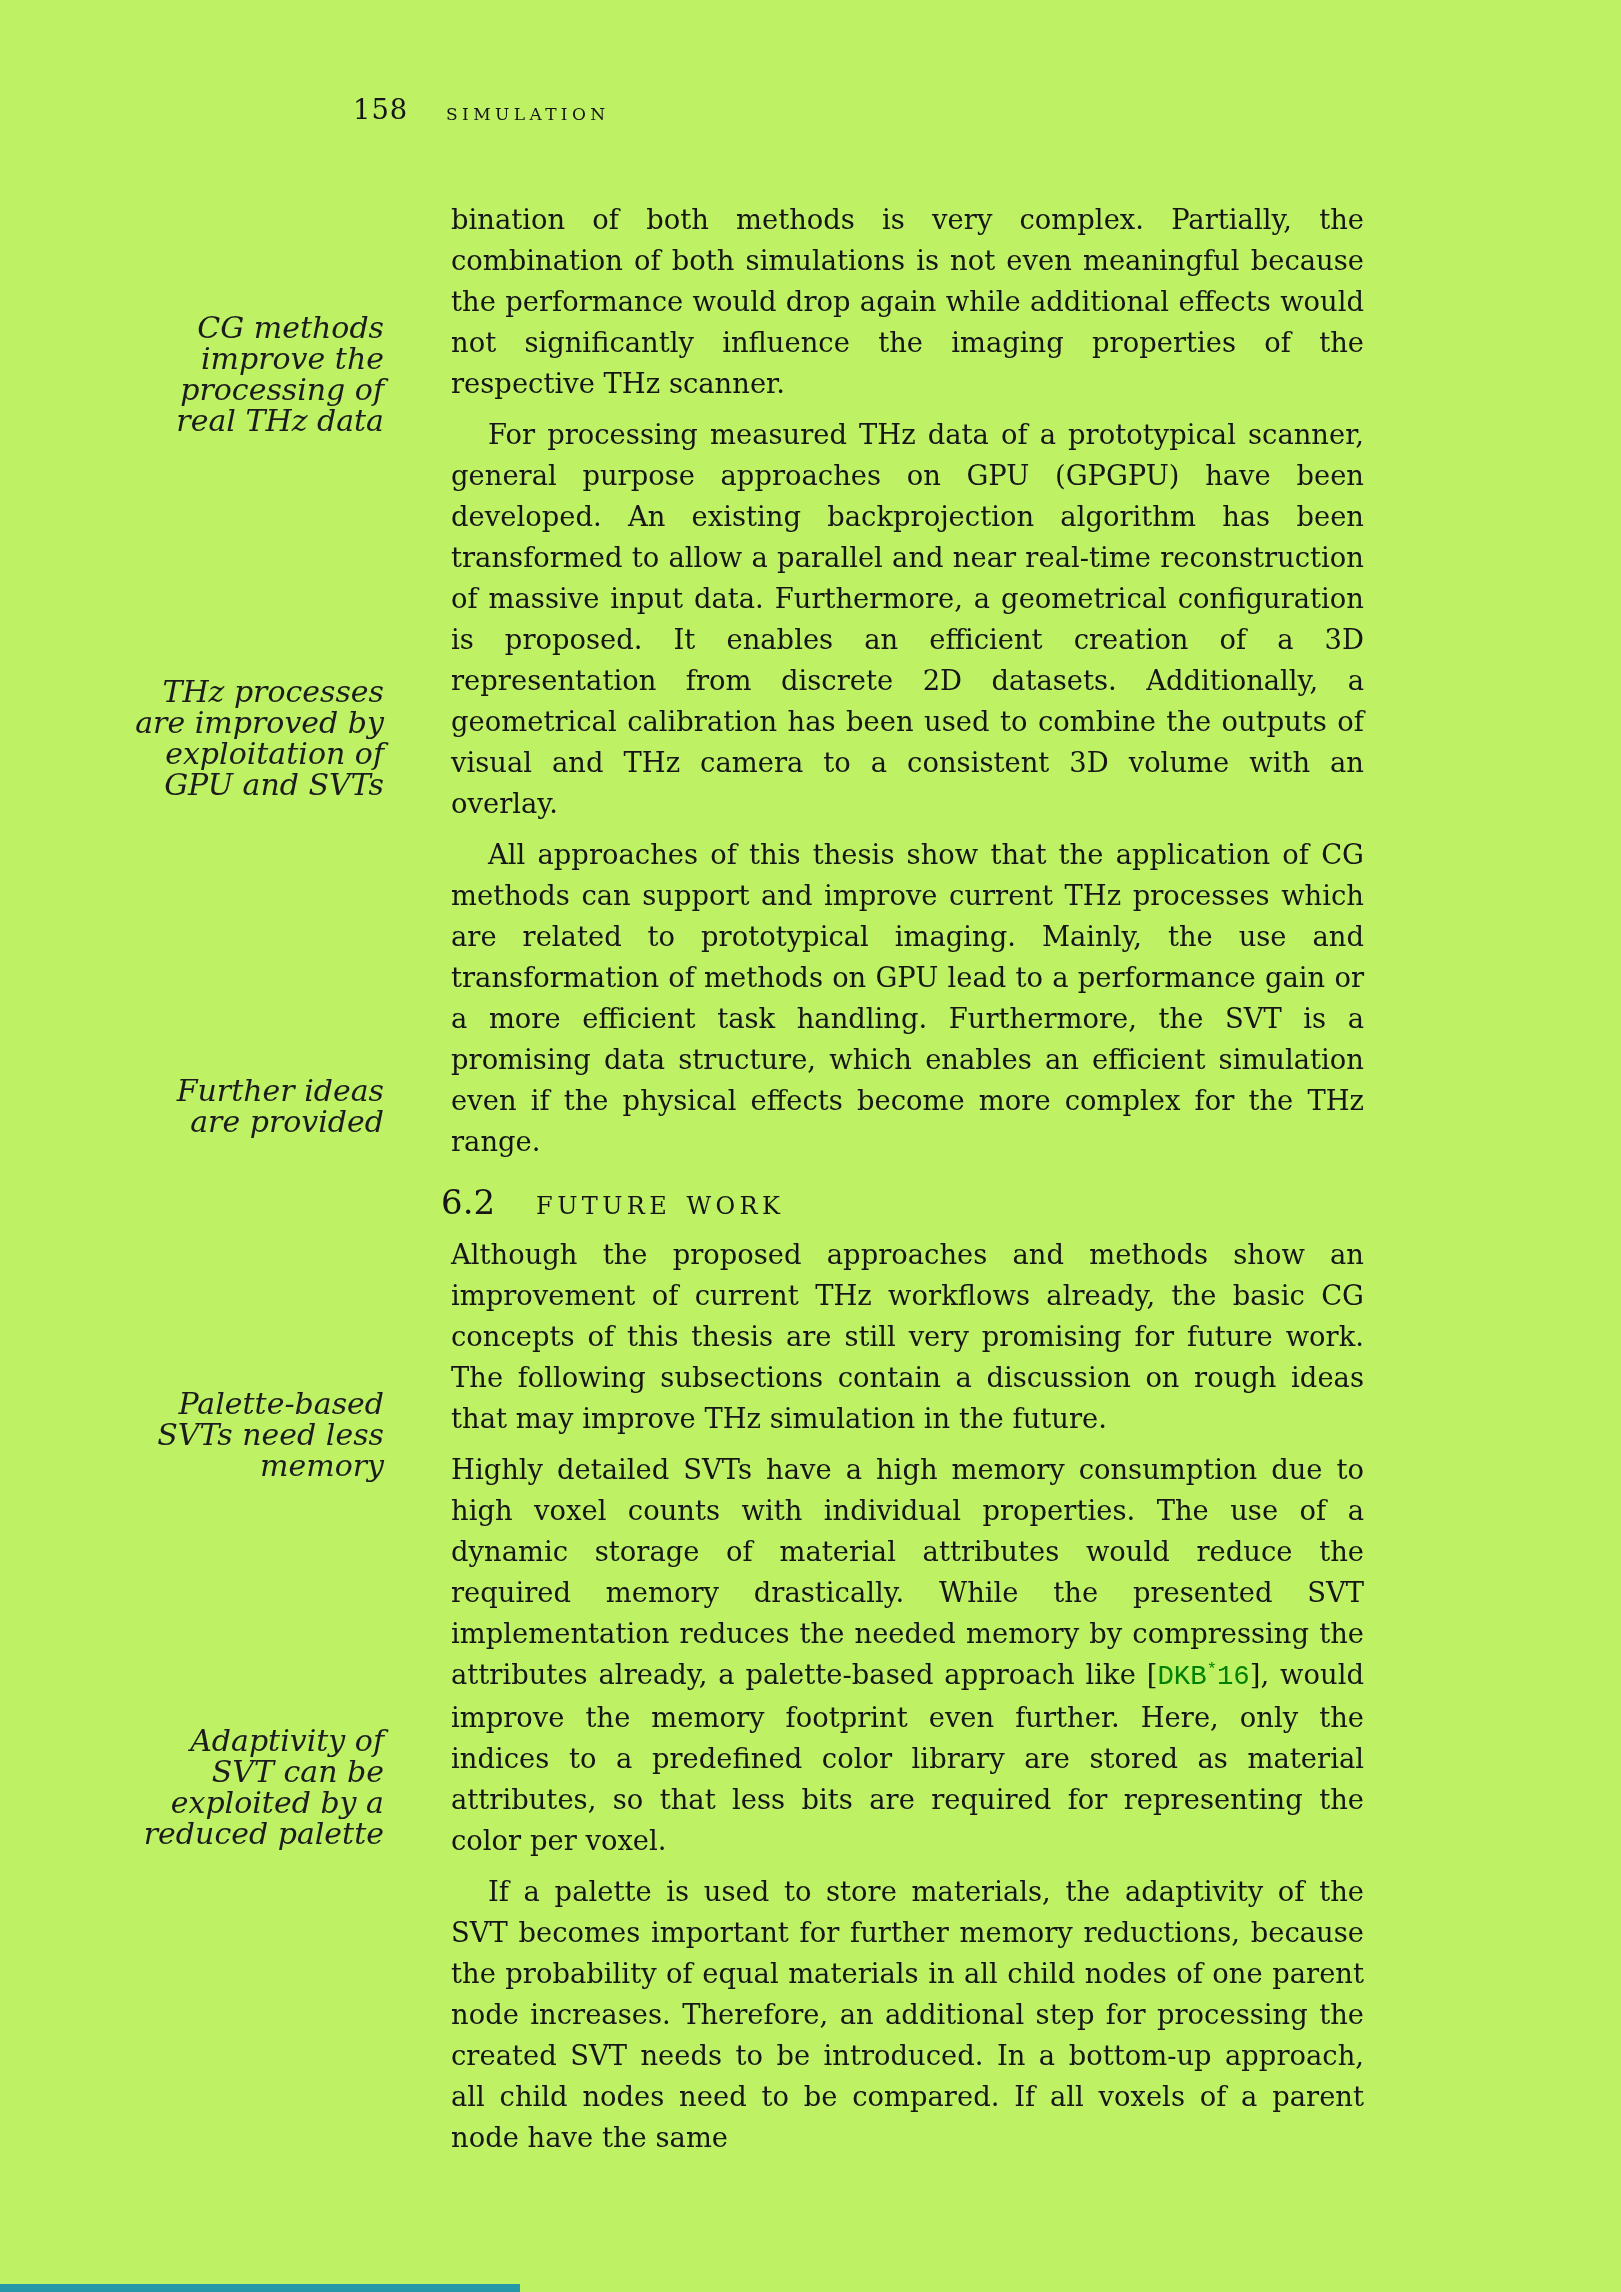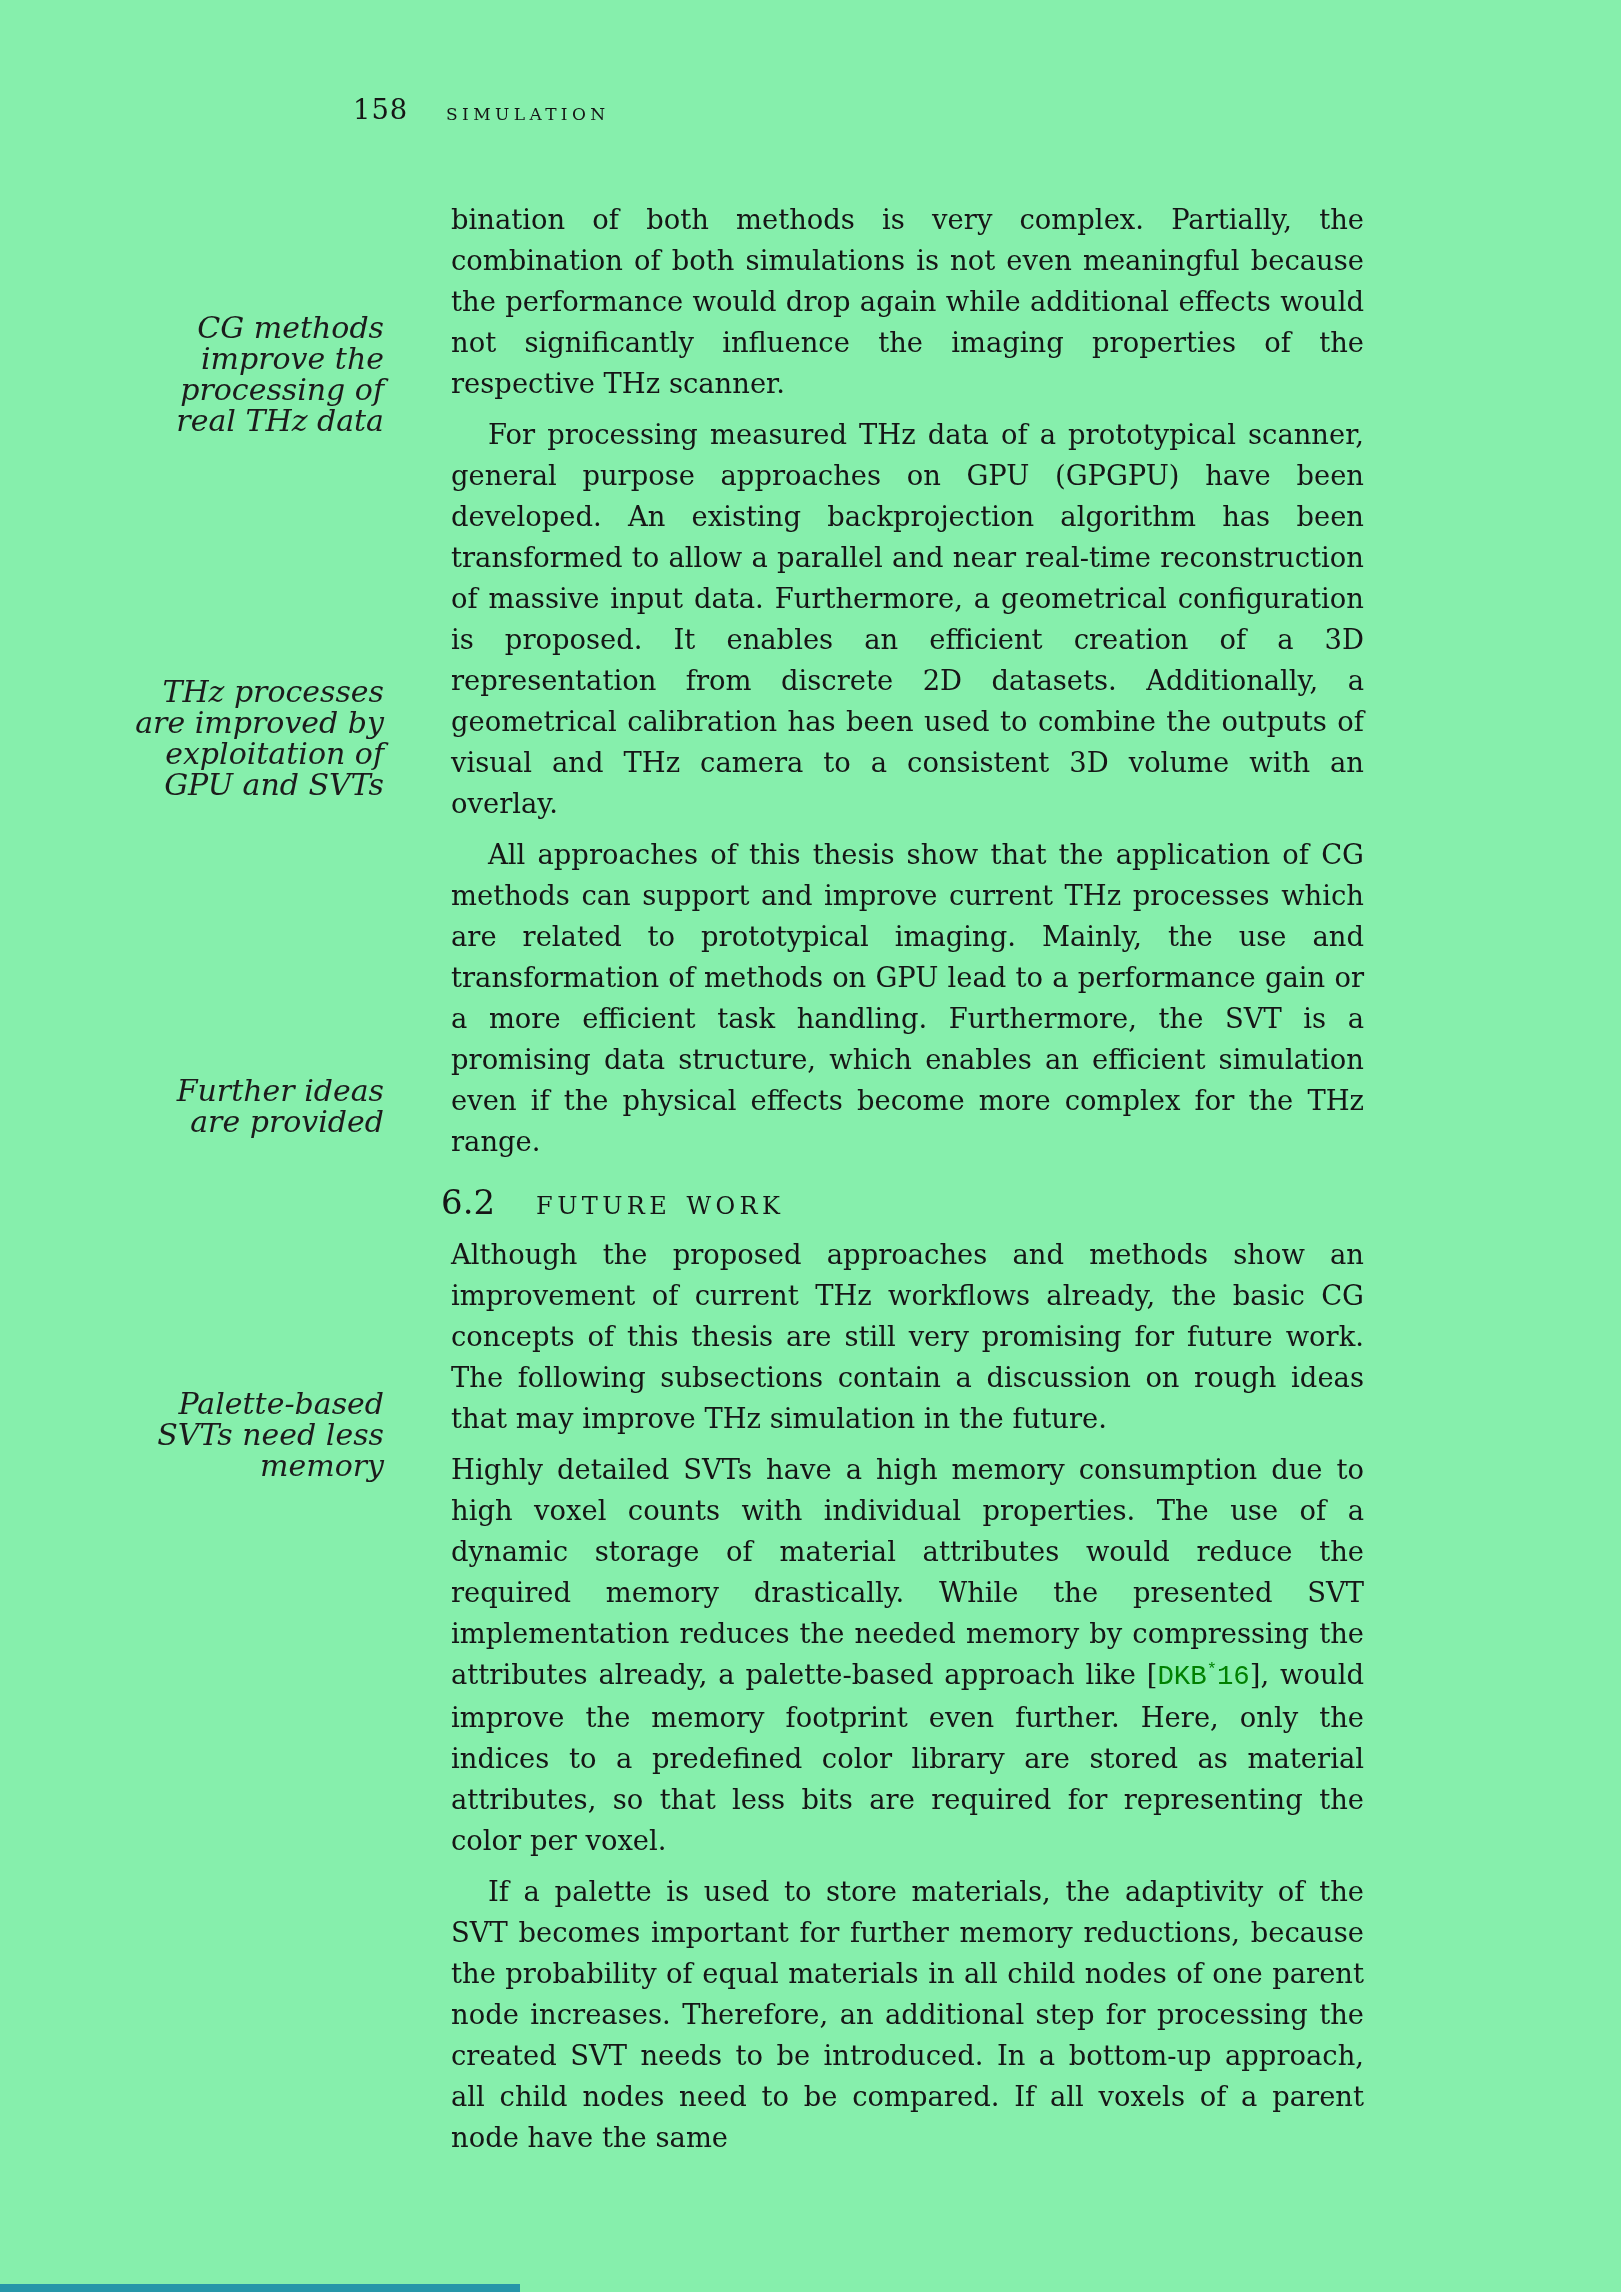--- a/index.html
+++ b/index.html
@@ -11,7 +11,7 @@
     position: relative;
     width: 1621px;
     height: 2293px;
-    background: #86efac;
+    background: #bef264;
     overflow: hidden;
     font-family: "DejaVu Serif", "Liberation Serif", serif;
     color: #161616;

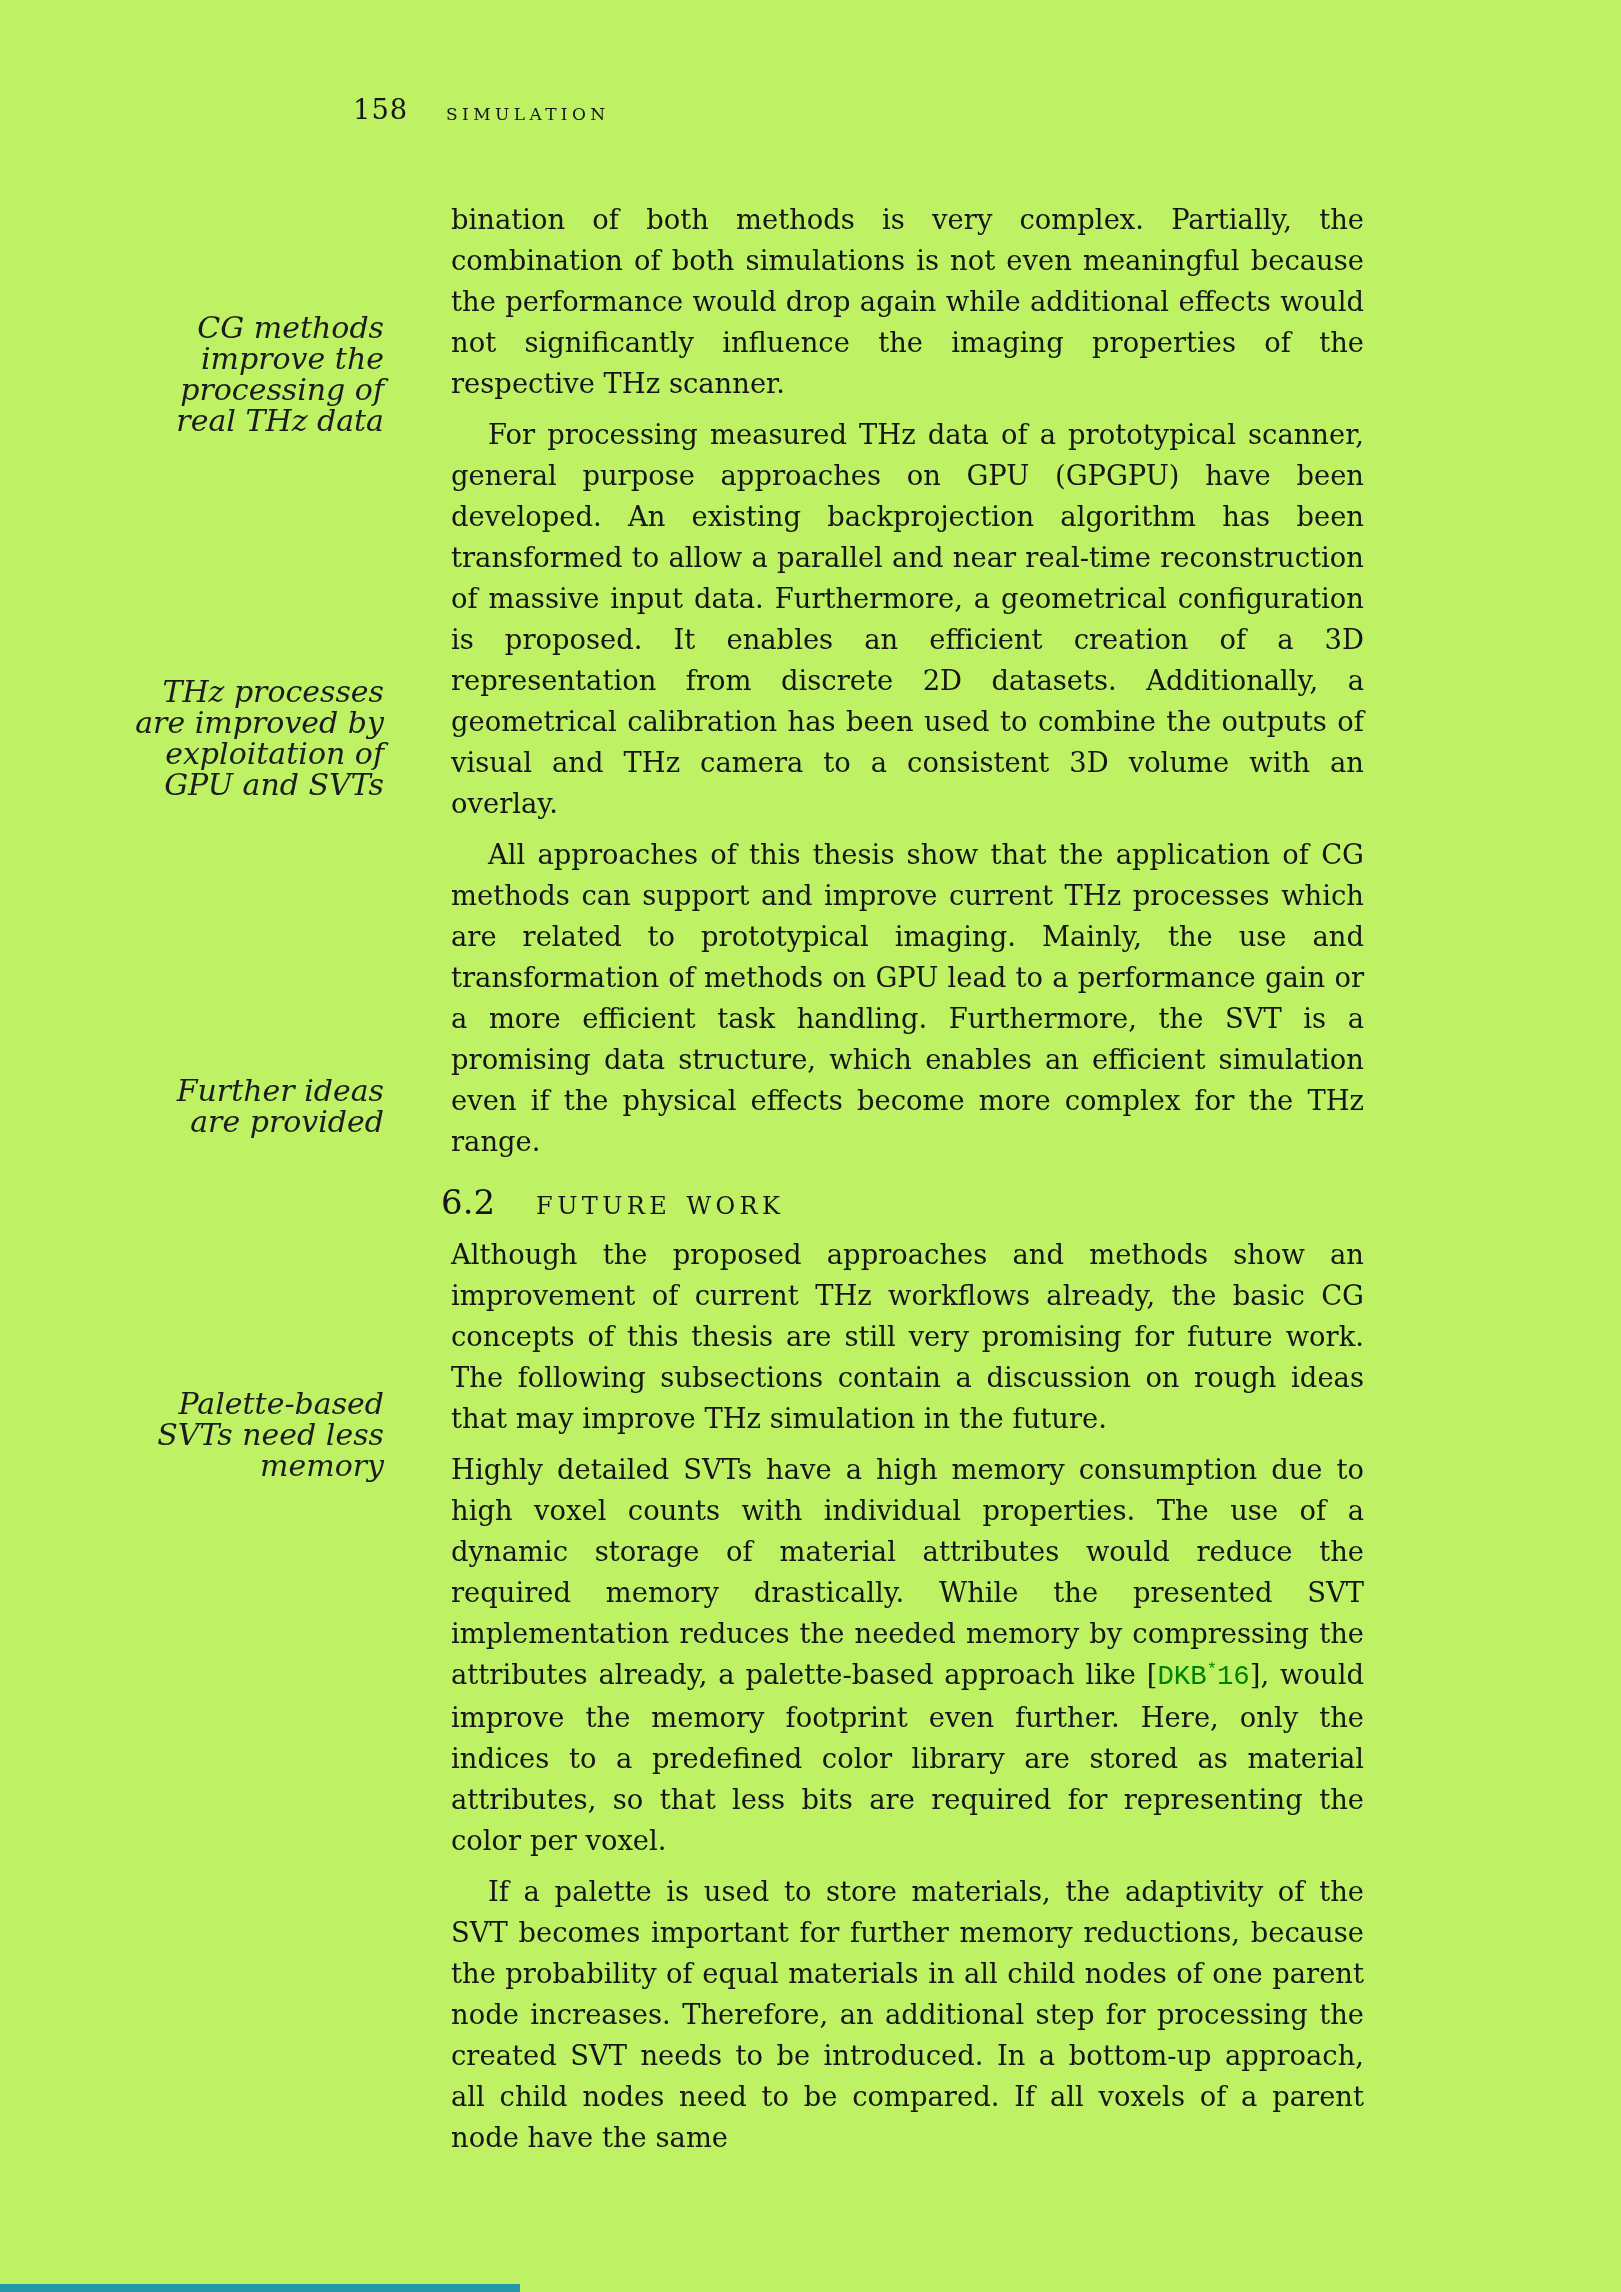--- a/index.html
+++ b/index.html
@@ -122,6 +122,7 @@
   <aside class="margin-note note-2">THz processes are improved by exploitation of GPU and SVTs</aside>
   <aside class="margin-note note-4">Palette-based SVTs need less memory</aside>
   <aside class="margin-note note-3">Further ideas are provided</aside>
+  <aside class="margin-note note-5">Adaptivity of SVT can be exploited by a reduced palette</aside>
 
   <main class="body-col">
 

